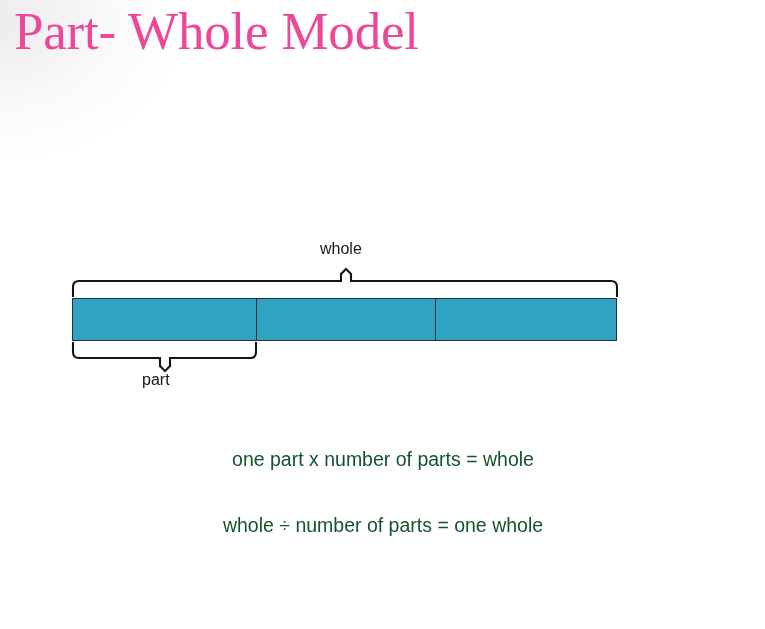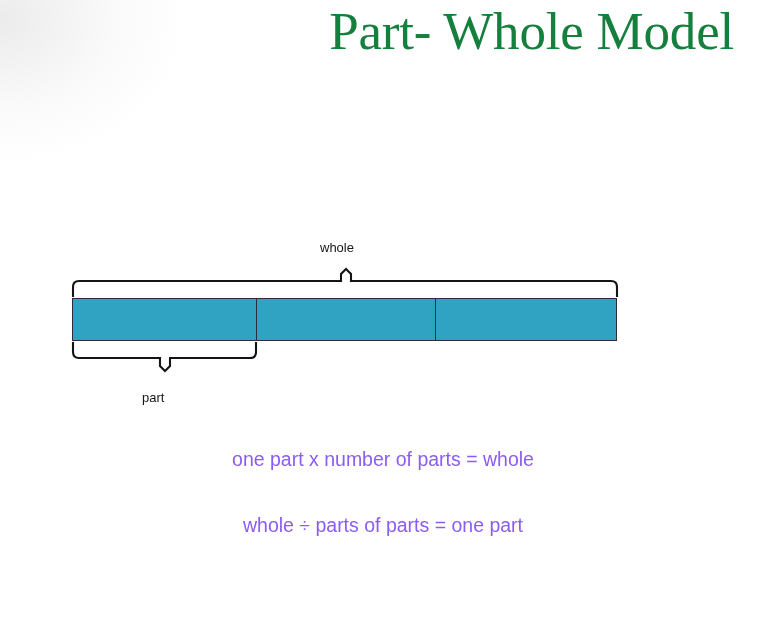--- a/index.html
+++ b/index.html
@@ -41,11 +41,10 @@
     font-family: "Liberation Serif", "DejaVu Serif", serif;
     font-size: 53px;
     line-height: 59px;
-    color: #15803d;
+    color: #ec4899;
     letter-spacing: -0.2px;
     white-space: nowrap;
     font-weight: 400;
-    text-align: right;
   }
 
   

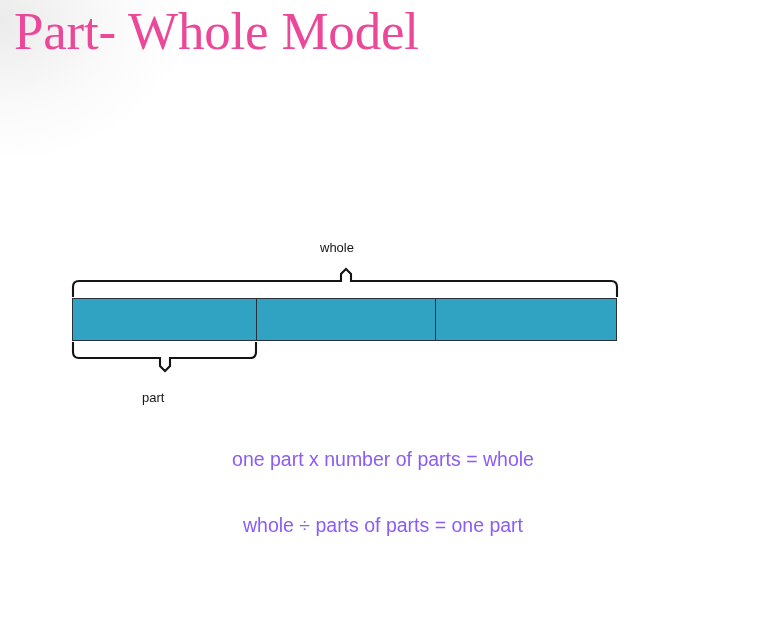--- a/index.html
+++ b/index.html
@@ -78,7 +78,7 @@
   .brace-label {
     position: absolute;
     font-family: "Liberation Sans", sans-serif;
-    font-size: 13px;
+    font-size: 16px;
     color: #161616;
     white-space: nowrap;
   }

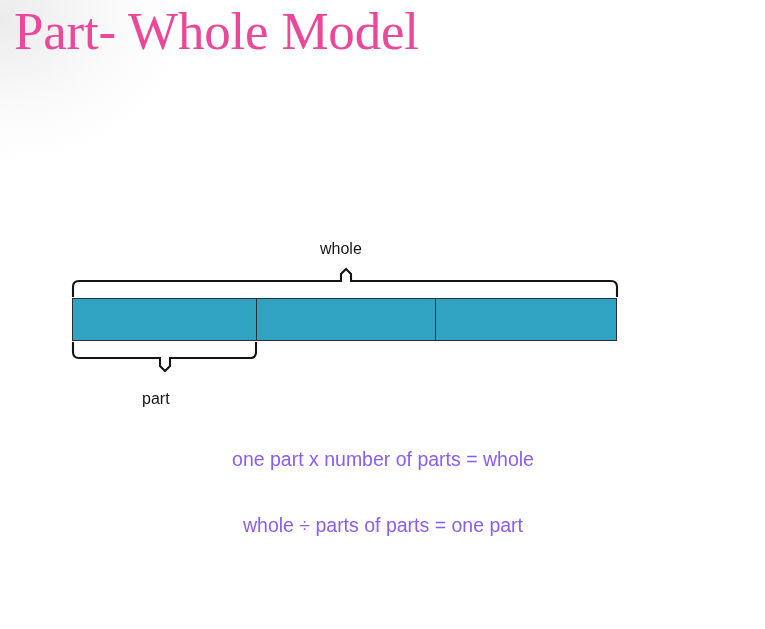--- a/index.html
+++ b/index.html
@@ -88,7 +88,7 @@
   }
   #part-label {
     left: 142px;
-    top: 390px;
+    top: 371px;
   }
 
   

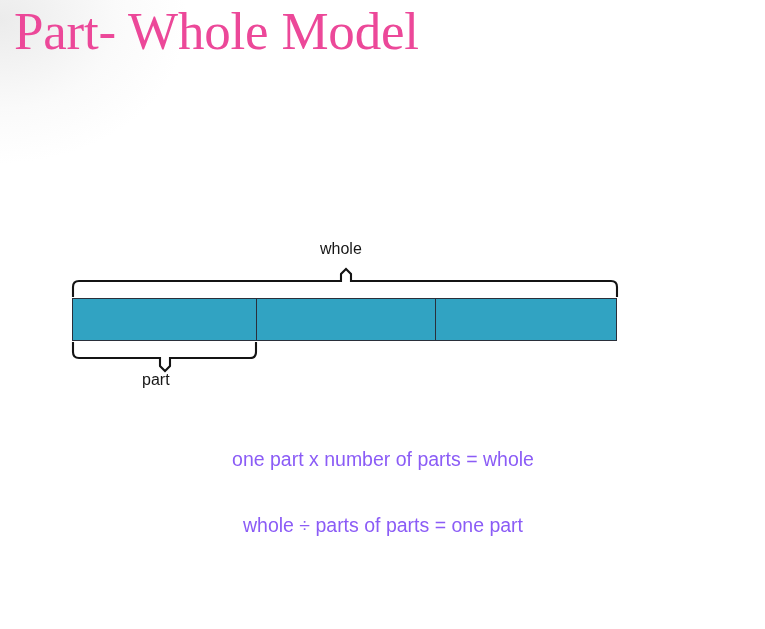--- a/index.html
+++ b/index.html
@@ -101,7 +101,7 @@
   .equation-line {
     font-family: "Liberation Sans", sans-serif;
     font-size: 19.5px;
-    color: #8b5cf6;
+    color: #14532d;
     text-align: center;
     width: 694px;
     padding-left: 72px;

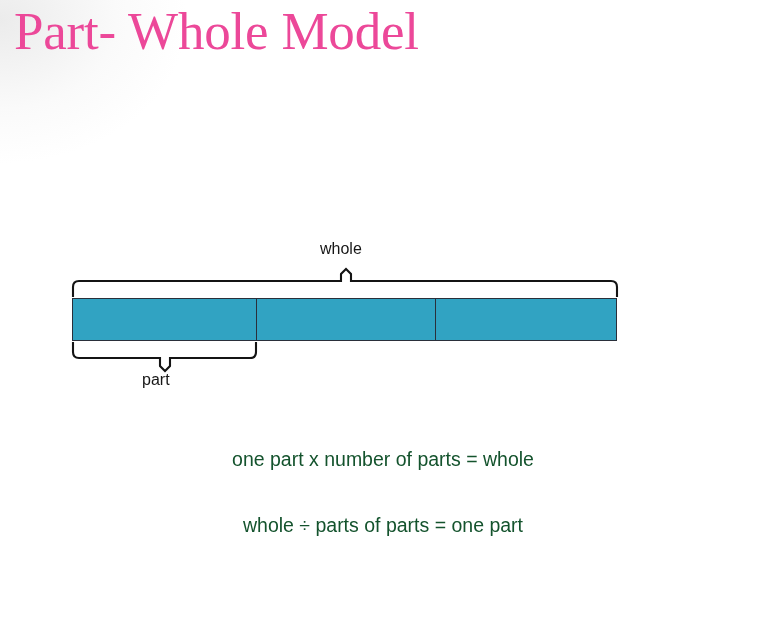--- a/index.html
+++ b/index.html
@@ -140,7 +140,7 @@
 
   <div id="equations">
     <div class="equation-line">one part x number of parts = whole</div>
-    <div class="equation-line">whole ÷ parts of parts = one part</div>
+    <div class="equation-line">whole ÷ number of parts = one whole</div>
   </div>
 
 </div>

